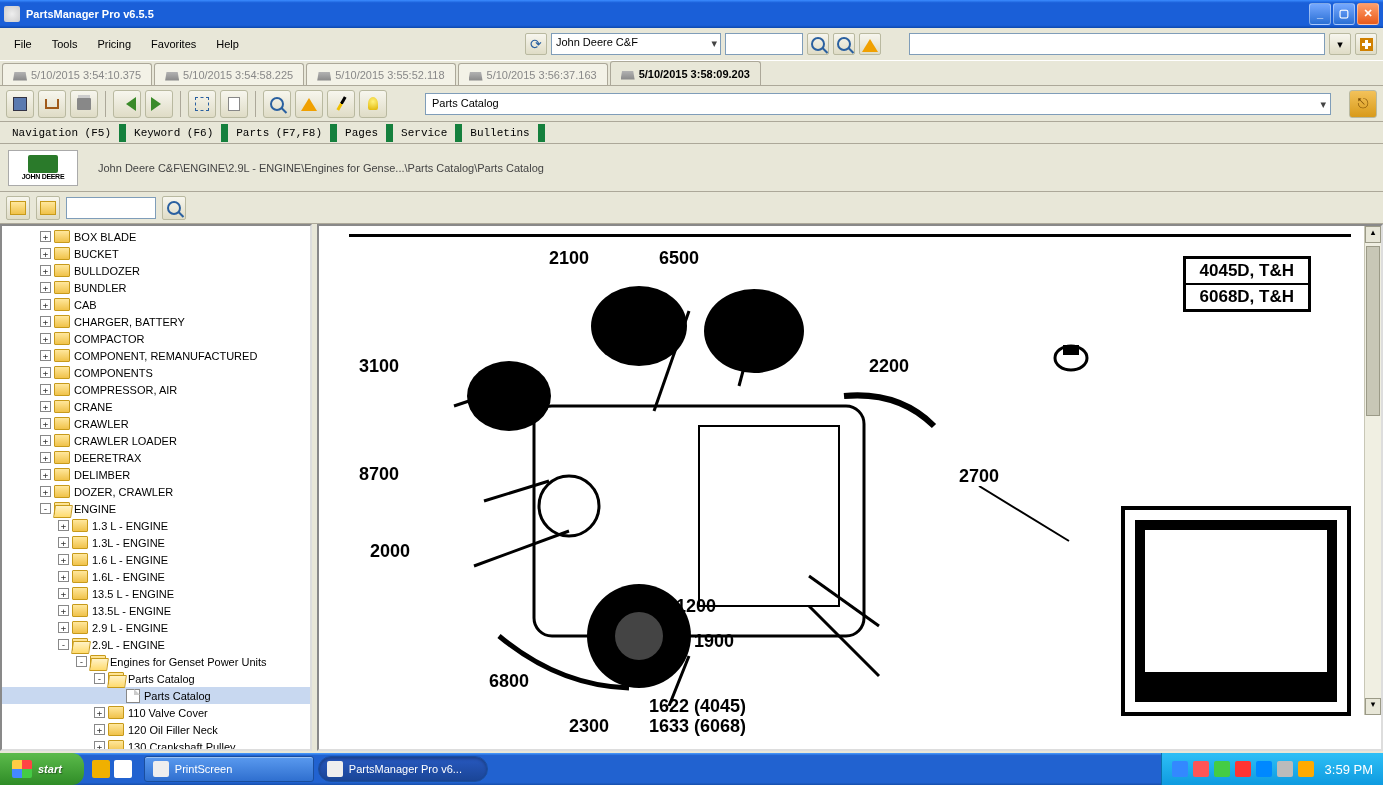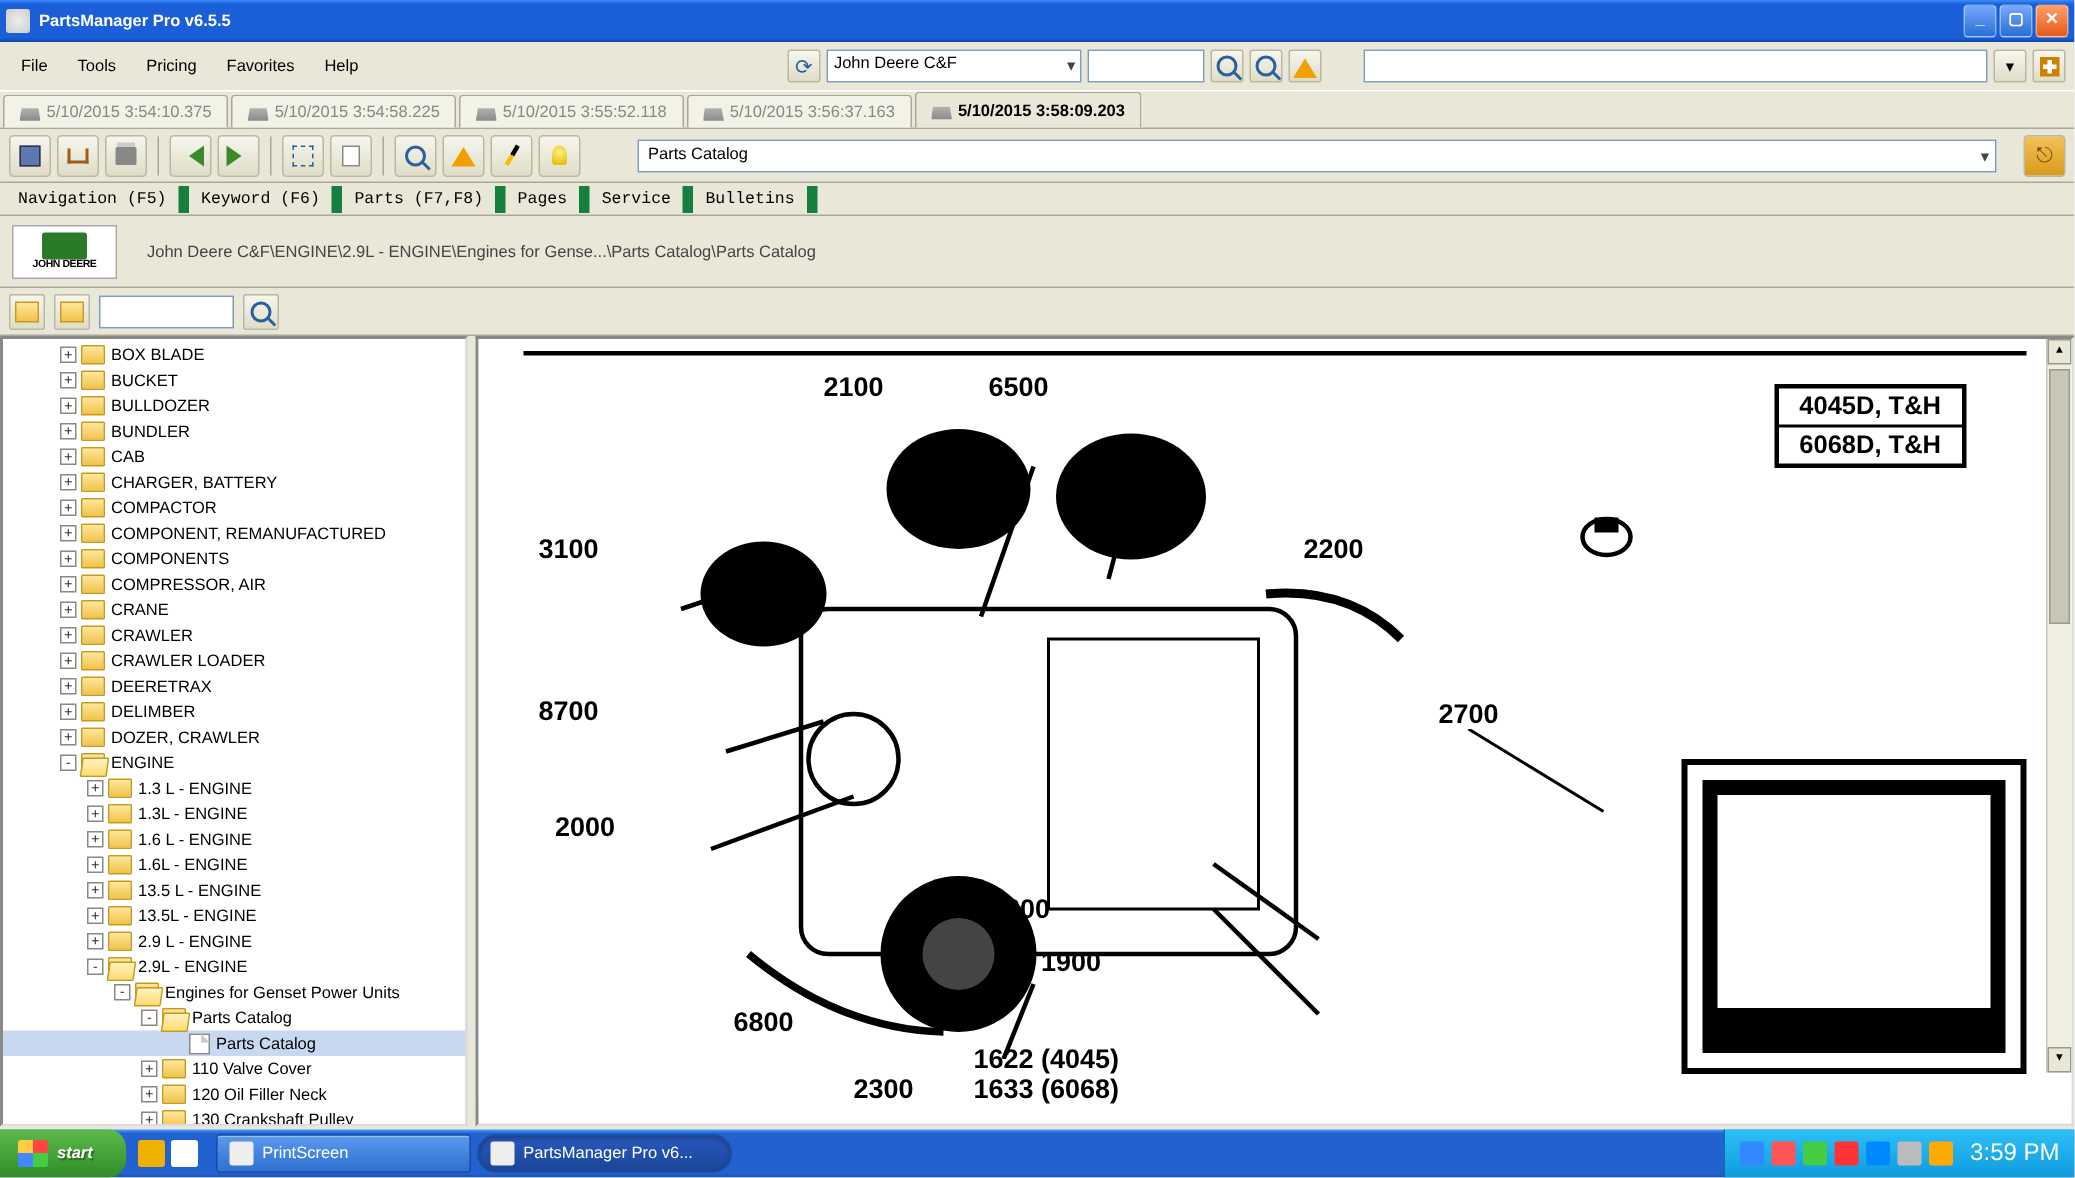--- a/index.html
+++ b/index.html
@@ -501,7 +501,7 @@
       <div class="callout" style="left:550px; top:130px">2200</div>
       <div class="callout" style="left:40px;  top:238px">8700</div>
       <div class="callout" style="left:51px;  top:315px">2000</div>
-      <div class="callout" style="left:341px; top:370px">1200</div>
+      <div class="callout" style="left:357px; top:370px">1200</div>
       <div class="callout" style="left:170px; top:445px">6800</div>
       <div class="callout" style="left:375px; top:405px">1900</div>
       <div class="callout" style="left:250px; top:490px">2300</div>

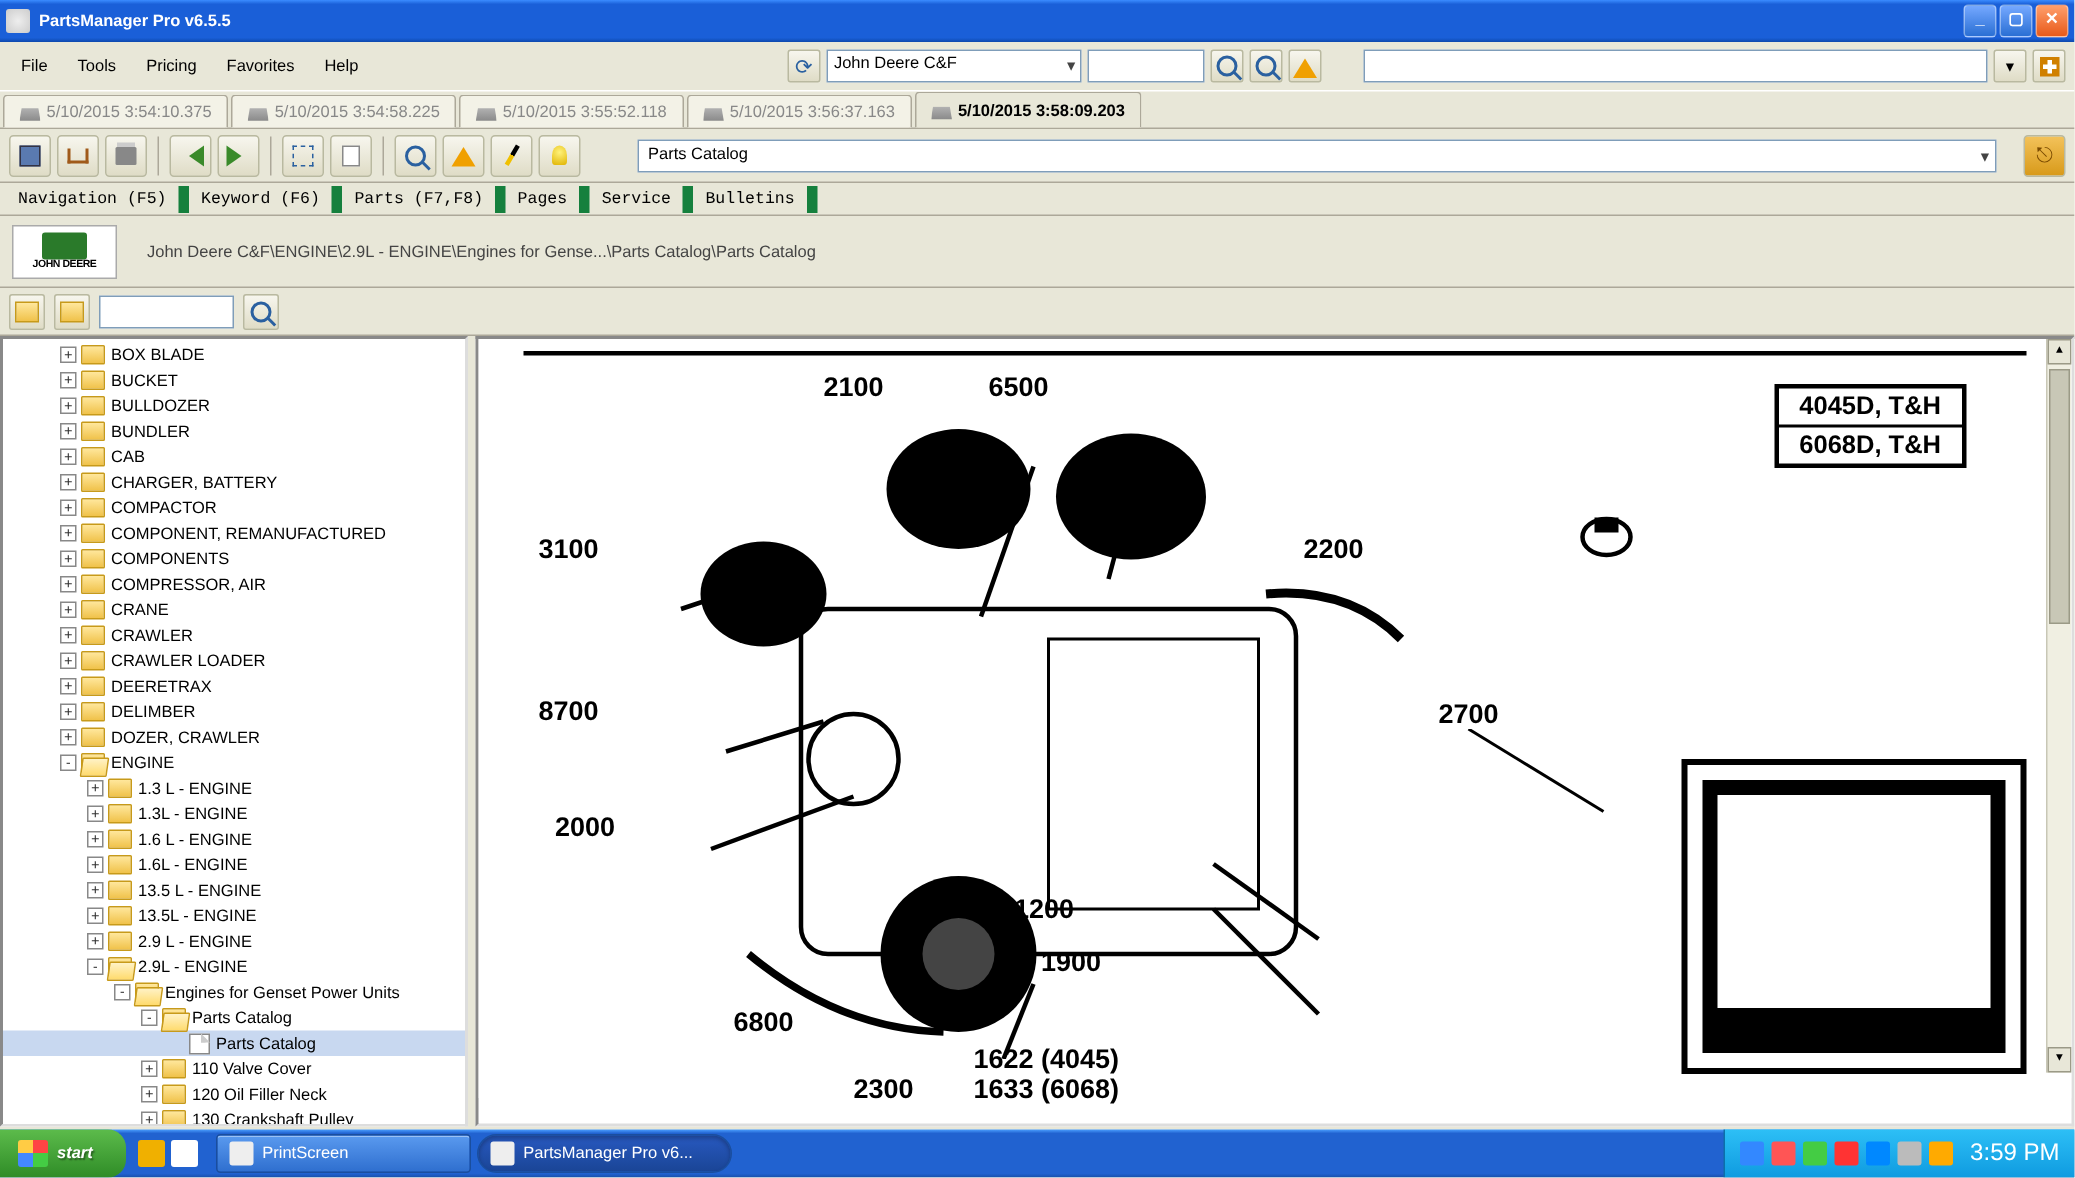--- a/index.html
+++ b/index.html
@@ -105,7 +105,7 @@
 .taskbar .task .ti { width: 16px; height: 16px; background: #eee; border-radius: 2px; }
 .taskbar .systray { height: 32px; background: linear-gradient(to bottom, #2dbff6, #0f9be0); padding: 0 10px; display: flex; align-items: center; gap: 5px; border-left: 1px solid #0c6faa; }
 .taskbar .systray .tico { width: 16px; height: 16px; border-radius: 2px; }
-.taskbar .systray .clock { font-size: 16px; margin-left: 6px; }
+.taskbar .systray .clock { font-size: 13px; margin-left: 6px; }
 
 
 .ico-mag { width:14px; height:14px; border:2px solid #2a60a0; border-radius:50%; position:relative; }

